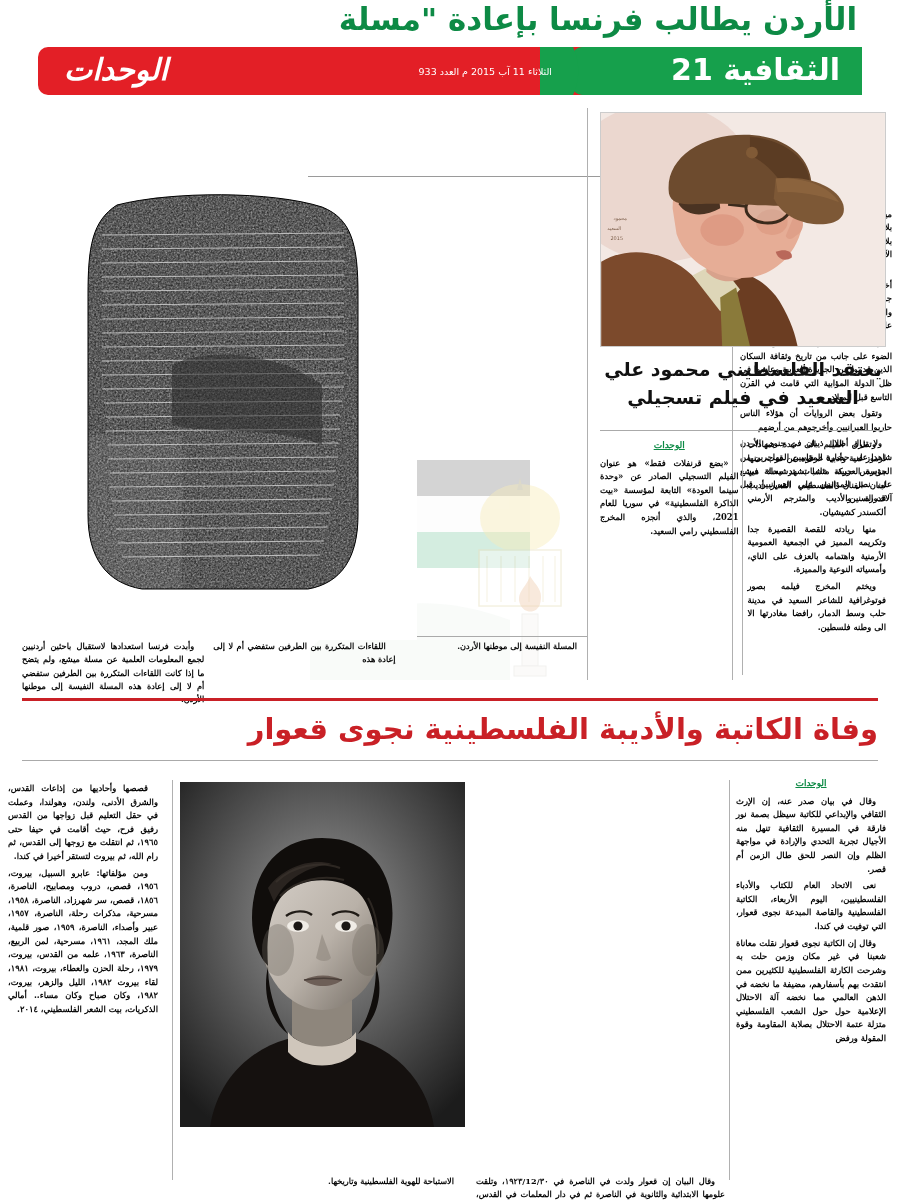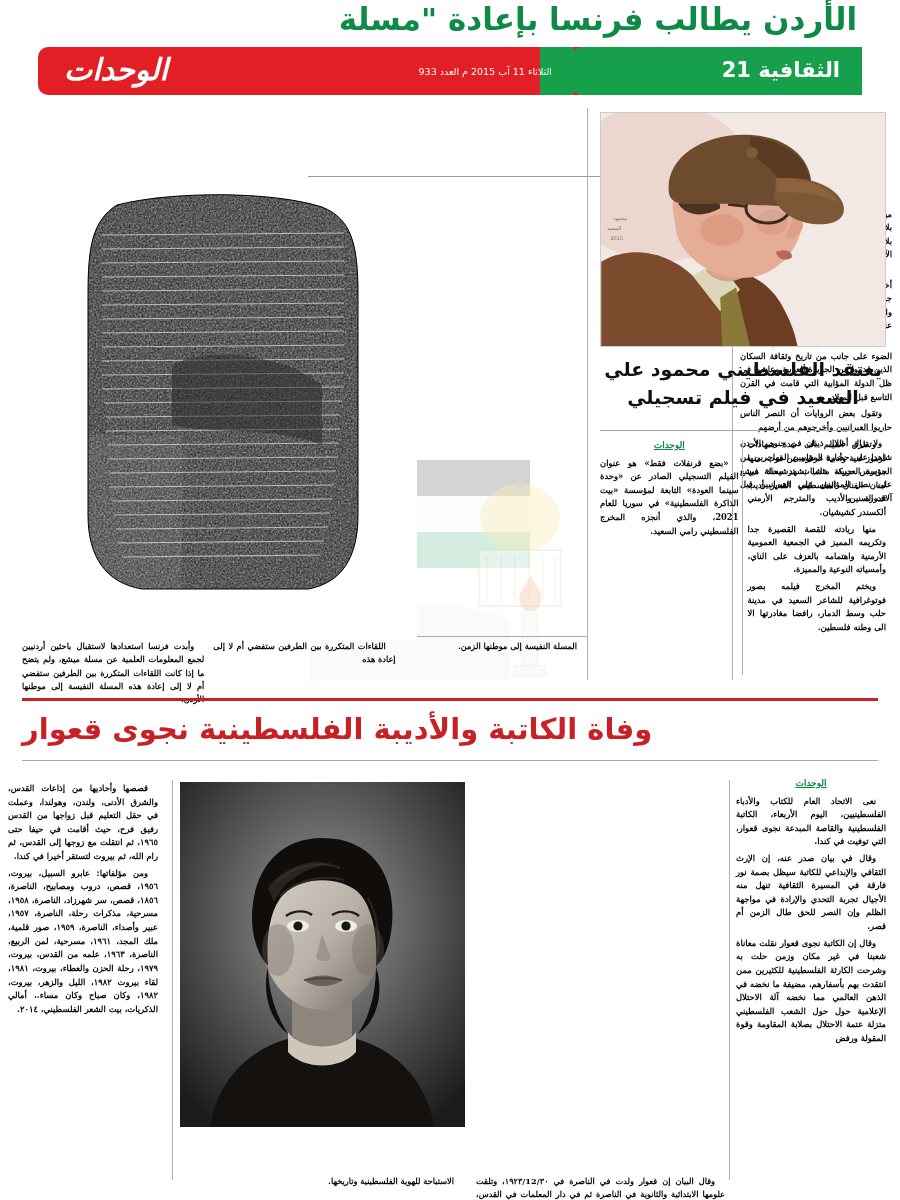--- a/index.html
+++ b/index.html
@@ -87,7 +87,7 @@
     top: 50%;
     transform: translateY(-52%);
     color: #ffffff;
-    font-size: 21px;
+    font-size: 30px;
     font-weight: bold;
     line-height: 1;
     white-space: nowrap;

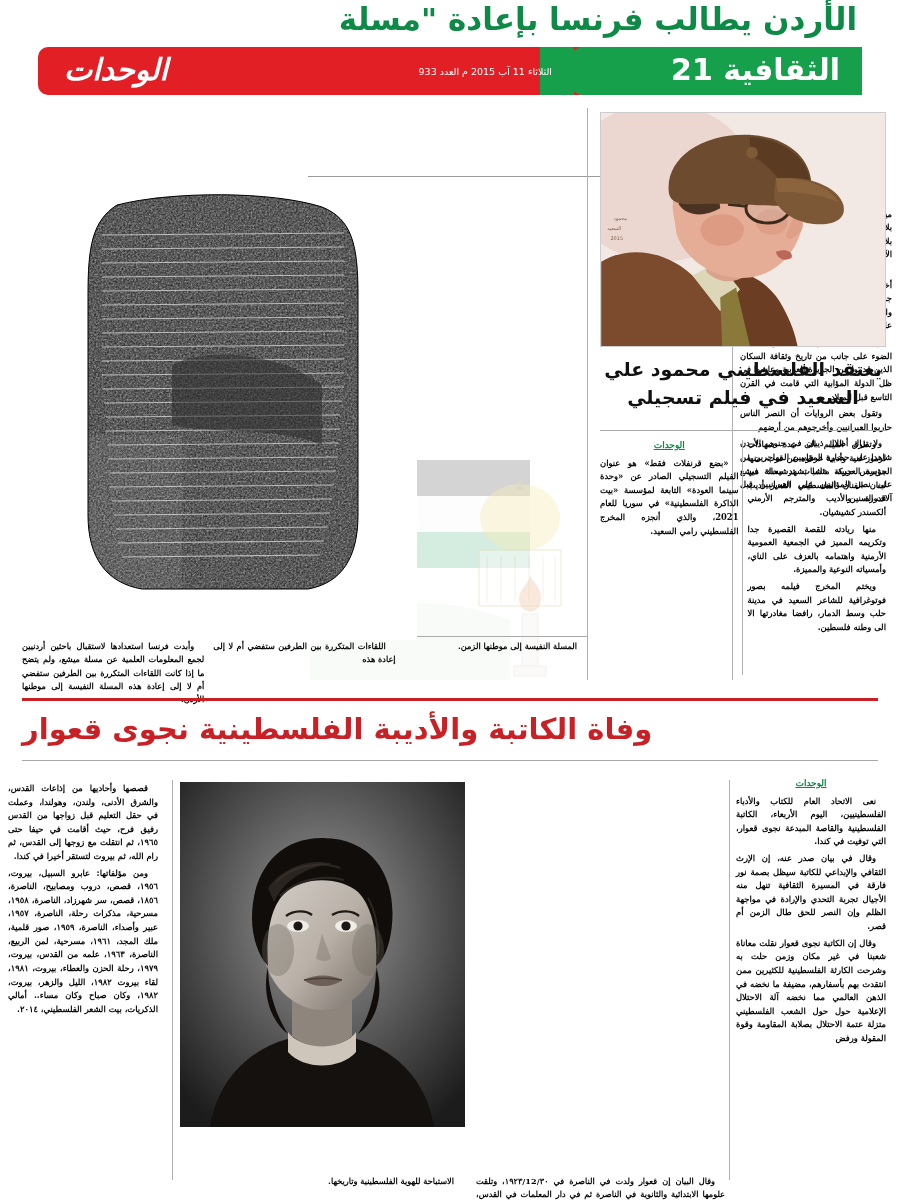--- a/index.html
+++ b/index.html
@@ -409,7 +409,7 @@
       <p>طالب الأردن فرنسا بإعادة «مسلة ميشع»، وهي أقدم المسلات التاريخية في بلاد الشام، وكان فرنسيون نقلوها إلى بلادهم قبل حوالي ١٥٠ عاما، وهي معروضة الآن في متحف «اللوفر» في باريس.</p>
       <p>وتقدّمُ نقوش المسلة -التي يعتقد أنها أخذت من ذيبان عاصمة الدولة المؤابية في جنوب الأردن- مرجعا مهما لفهم اللغة والميثولوجيا المؤابية قبل أكثر من ثلاثة آلاف عام.</p>
       <p>وتسلط ٣٤ سطرا نُقشت في المسلة الضوء على جانب من تاريخ وثقافة السكان الذين قدموا من الجزيرة العربية وعاشوا في ظل الدولة المؤابية التي قامت في القرن التاسع قبل الميلاد.</p>
-      <p>وتقول بعض الروايات أن النصر الناس حاربوا العبرانيين وأخرجوهم من أرضهم</p>
+      <p>وتقول بعض الروايات أن هؤلاء الناس حاربوا العبرانيين وأخرجوهم من أرضهم</p>
       <p>ولا تزال أطلال ذيبان في جنوب الأردن شاهدا على حضارة المؤابيين المهاجرين من الجزيرة العربية، مثلما تشهد مسلة ميشع على نصر المؤابيين على العبرانيين قبل آلاف السنين.</p>
     </div>
   </div>

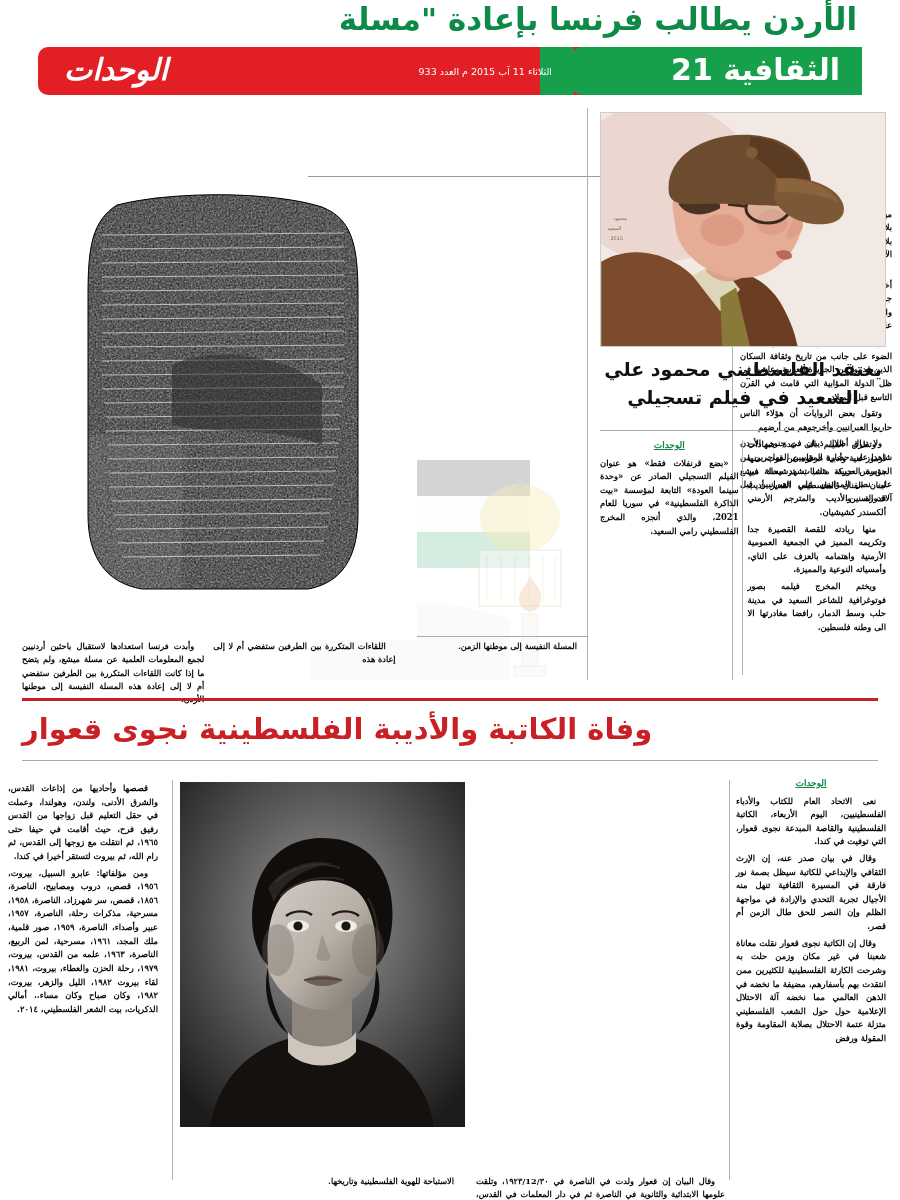--- a/index.html
+++ b/index.html
@@ -426,7 +426,7 @@
       <p>اللقاءات المتكررة بين الطرفين ستفضي أم لا إلى إعادة هذه</p>
     </div>
     <div class="coltext">
-      <p>المسلة النفيسة إلى موطنها الزمن.</p>
+      <p>المسلة النفيسة إلى موطنها الأردن.</p>
     </div>
   </div>
 

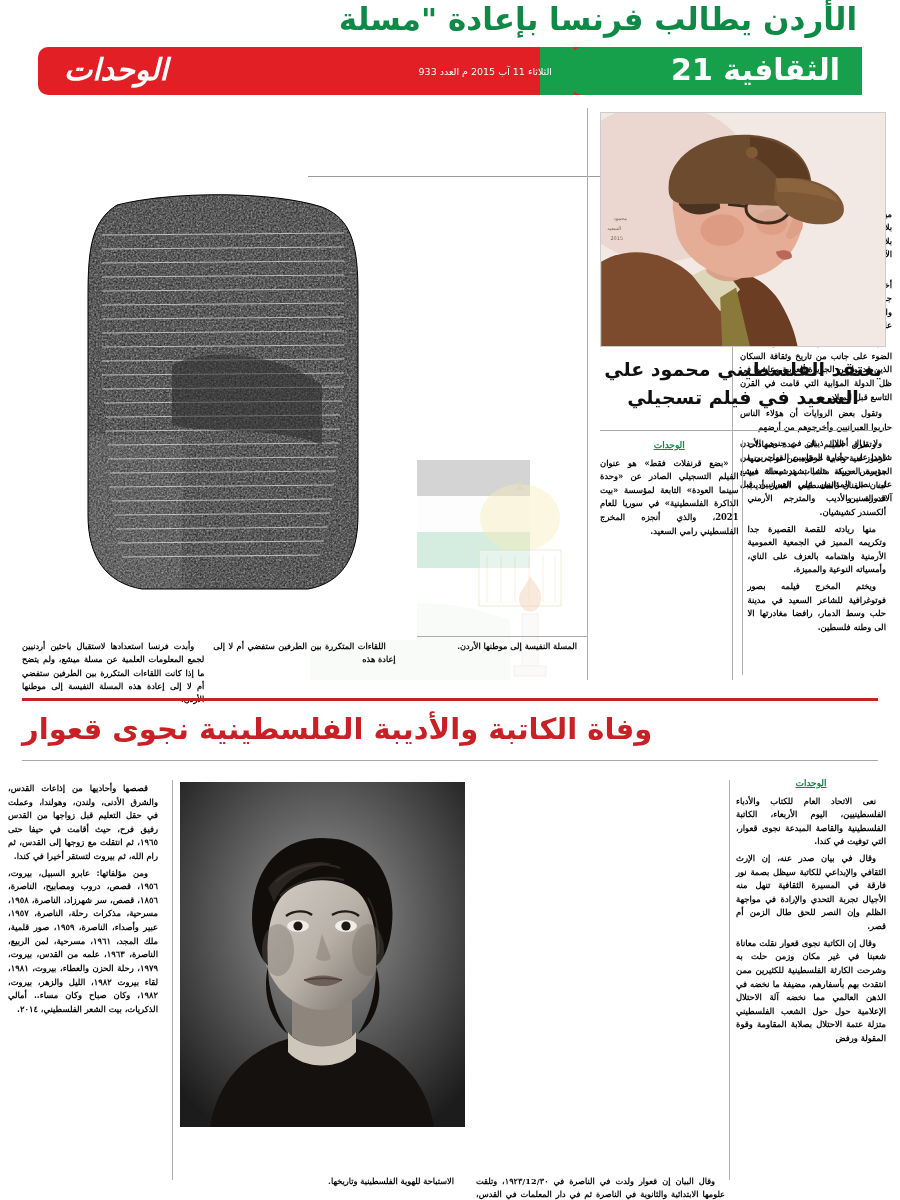--- a/index.html
+++ b/index.html
@@ -255,7 +255,7 @@
     left: 22px;
     top: 712px;
     width: 856px;
-    text-align: left;
+    text-align: right;
     color: #c92026;
     font-size: 29px;
     font-weight: bold;

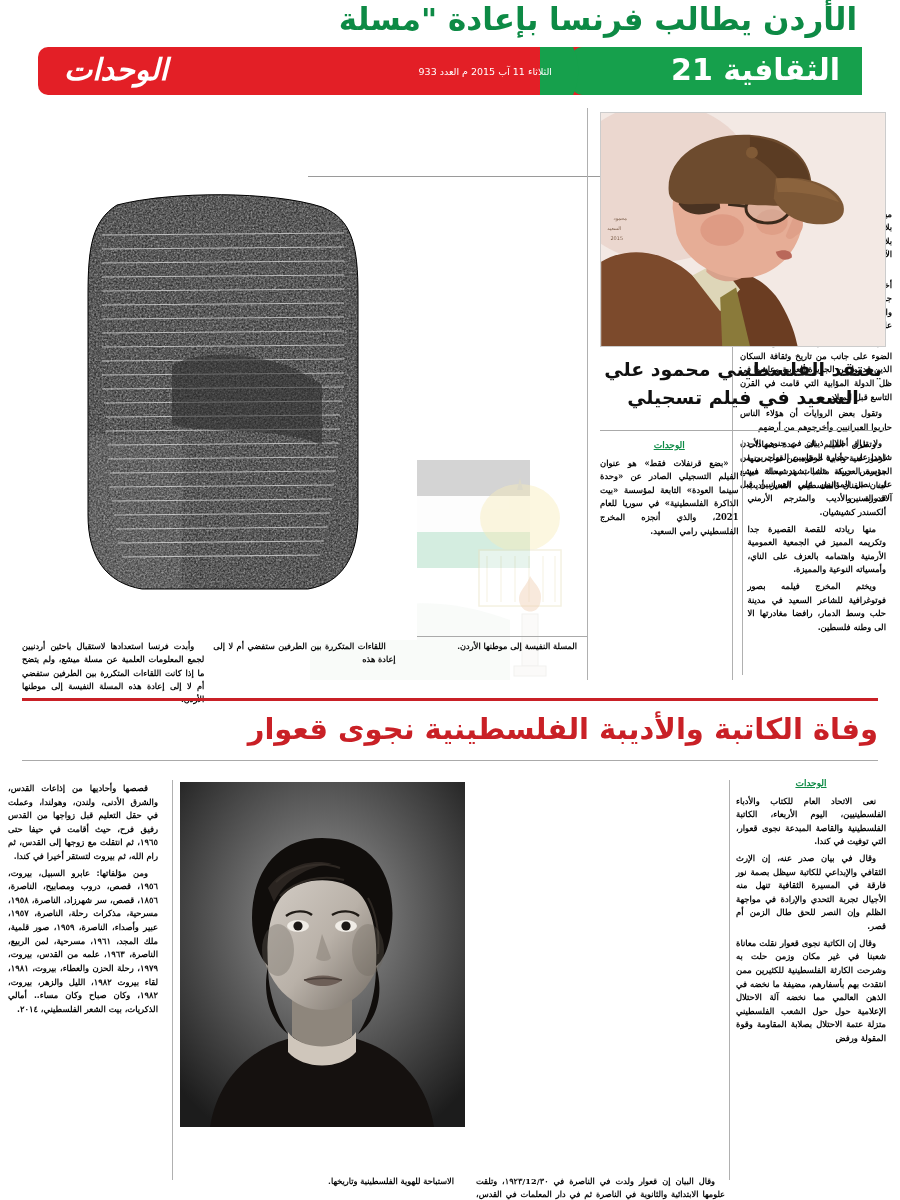--- a/index.html
+++ b/index.html
@@ -562,8 +562,8 @@
   <div class="lower-col-right">
     <div class="coltext">
       <span class="byline-tag">الوحدات</span>
+      <p>وقال في بيان صدر عنه، إن الإرث الثقافي والإبداعي للكاتبة سيظل بصمة نور فارقة في المسيرة الثقافية تنهل منه الأجيال تجربة التحدي والإرادة في مواجهة الظلم وإن النصر للحق طال الزمن أم قصر.</p>
       <p>نعى الاتحاد العام للكتاب والأدباء الفلسطينيين، اليوم الأربعاء، الكاتبة الفلسطينية والقاصة المبدعة نجوى قعوار، التي توفيت في كندا.</p>
-      <p>وقال في بيان صدر عنه، إن الإرث الثقافي والإبداعي للكاتبة سيظل بصمة نور فارقة في المسيرة الثقافية تنهل منه الأجيال تجربة التحدي والإرادة في مواجهة الظلم وإن النصر للحق طال الزمن أم قصر.</p>
       <p>وقال إن الكاتبة نجوى قعوار نقلت معاناة شعبنا في غير مكان وزمن حلت به وشرحت الكارثة الفلسطينية للكثيرين ممن انتقدت بهم بأسفارهم، مضيفة ما نخضه في الذهن العالمي مما نخضه آلة الاحتلال الإعلامية حول حول الشعب الفلسطيني متزلة عتمة الاحتلال بصلابة المقاومة وقوة المقولة ورفض</p>
     </div>
   </div>

